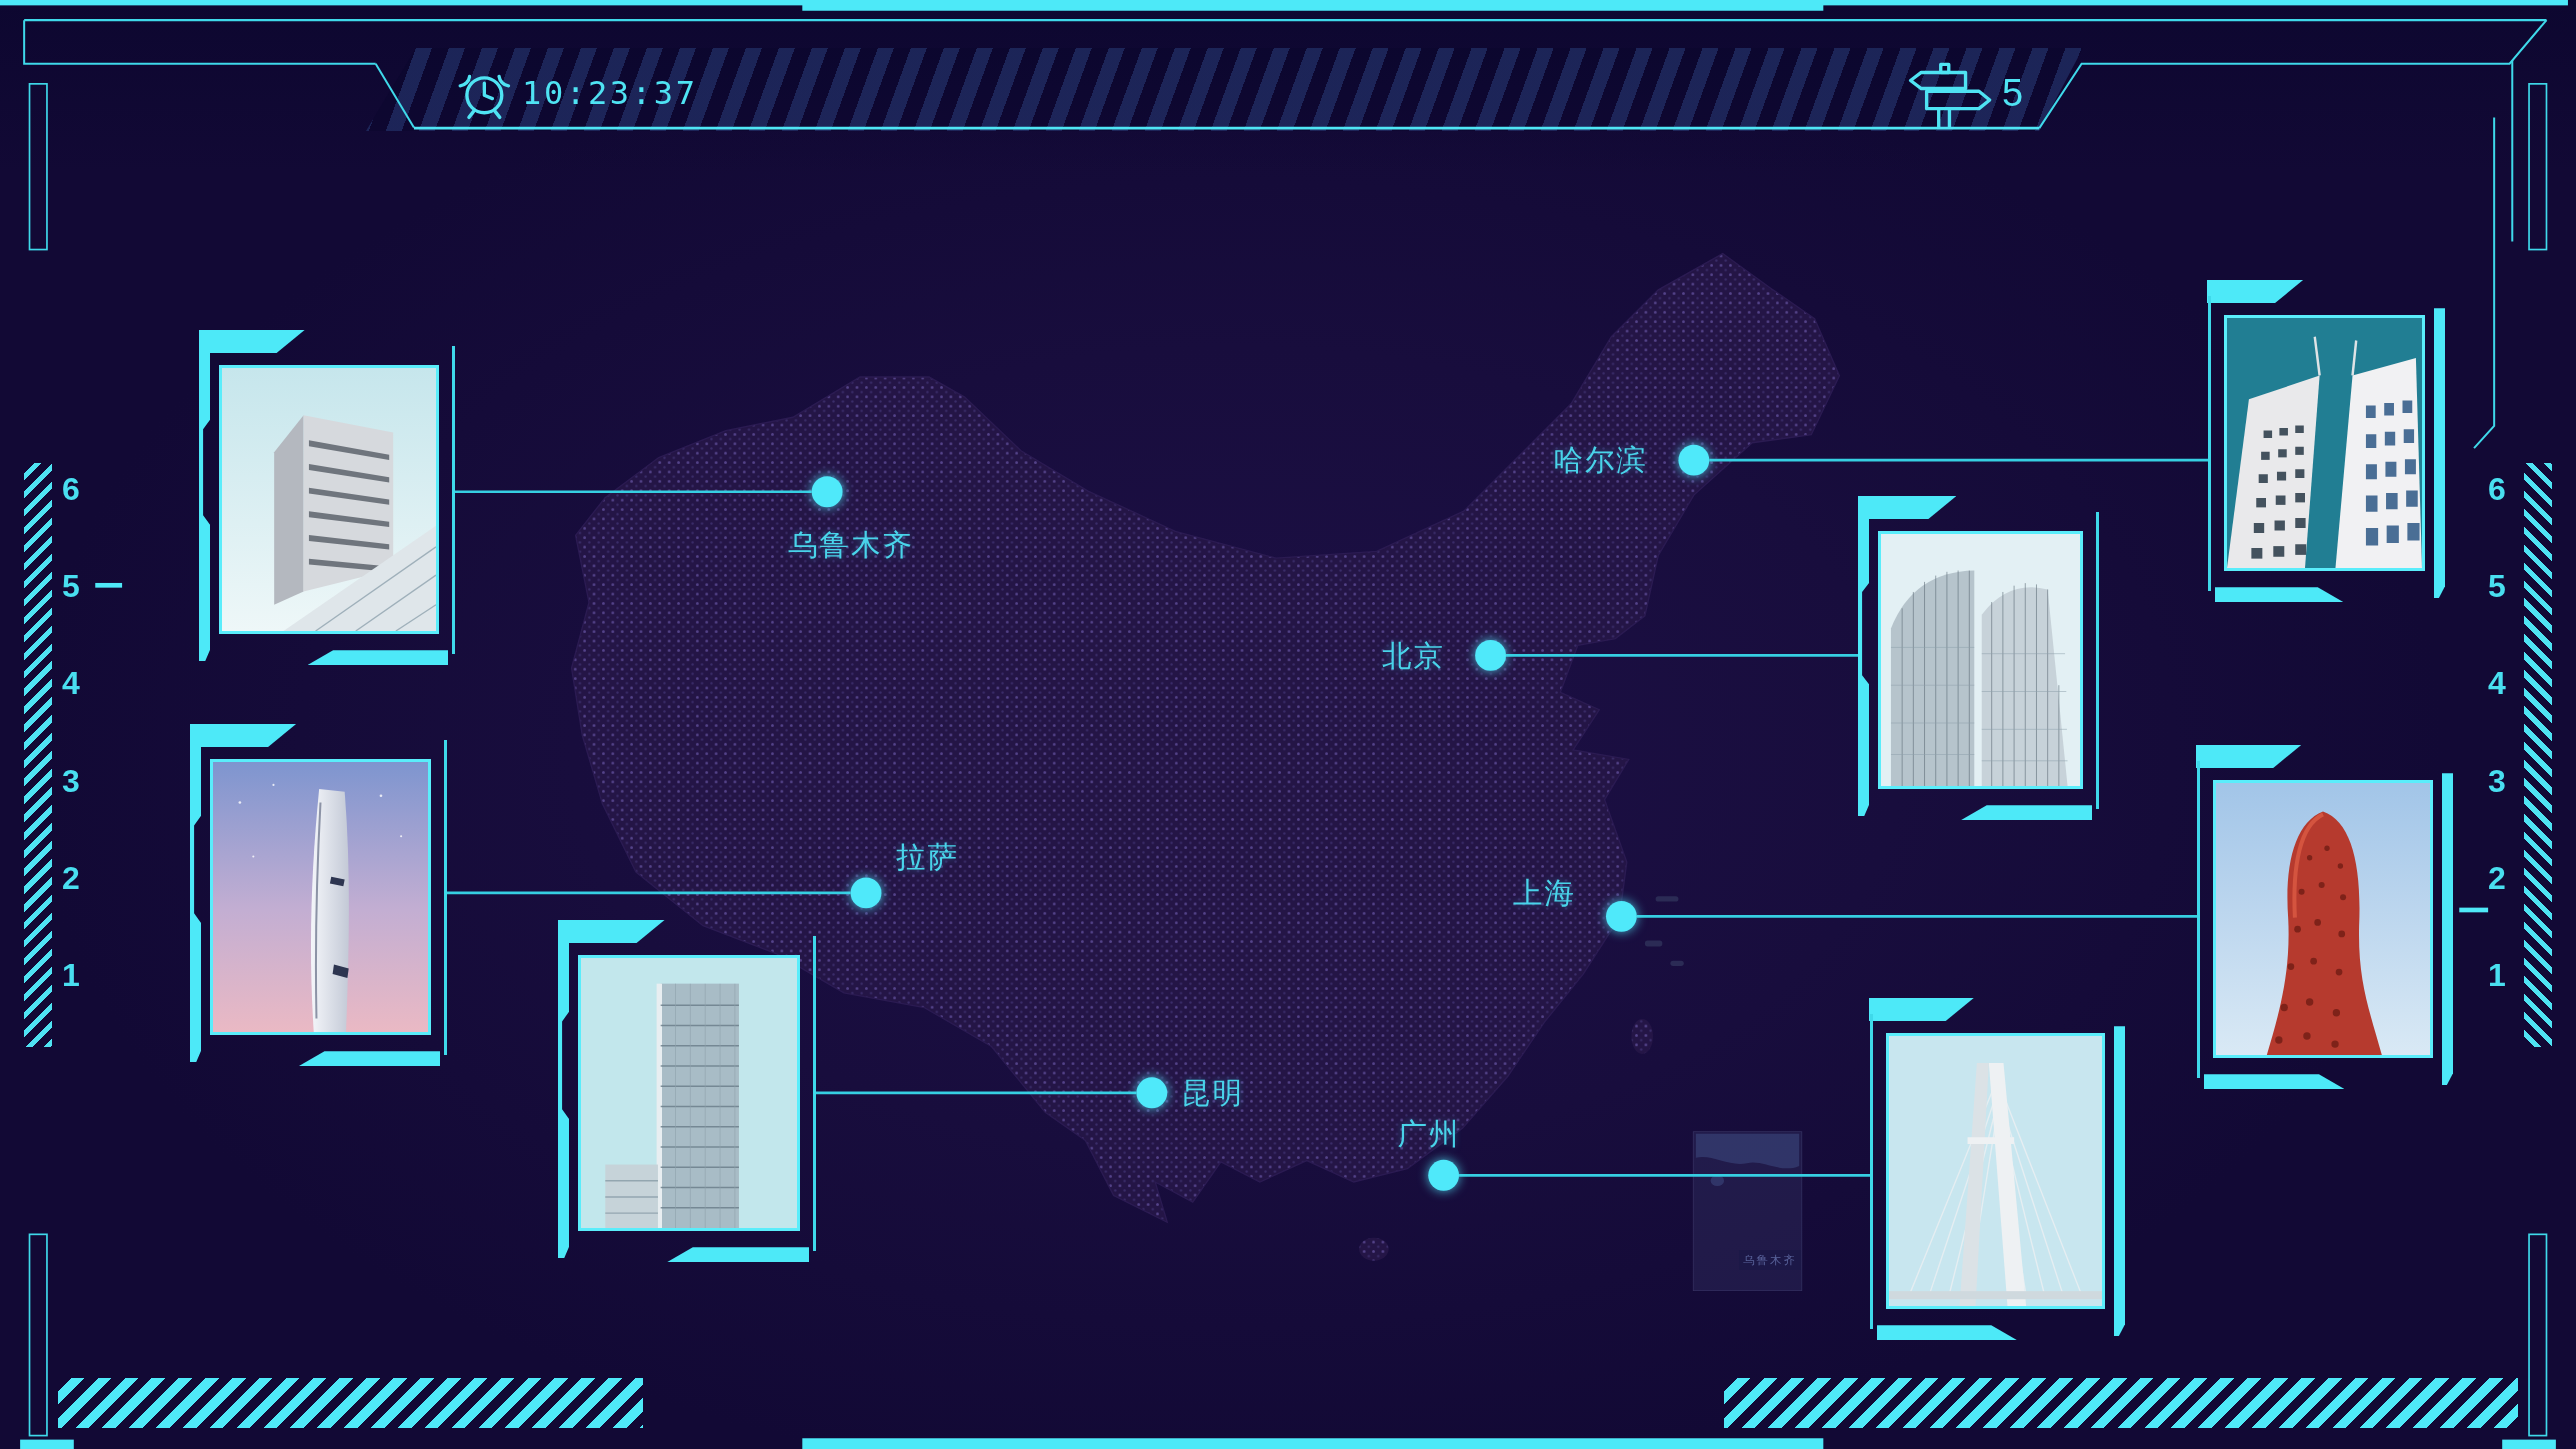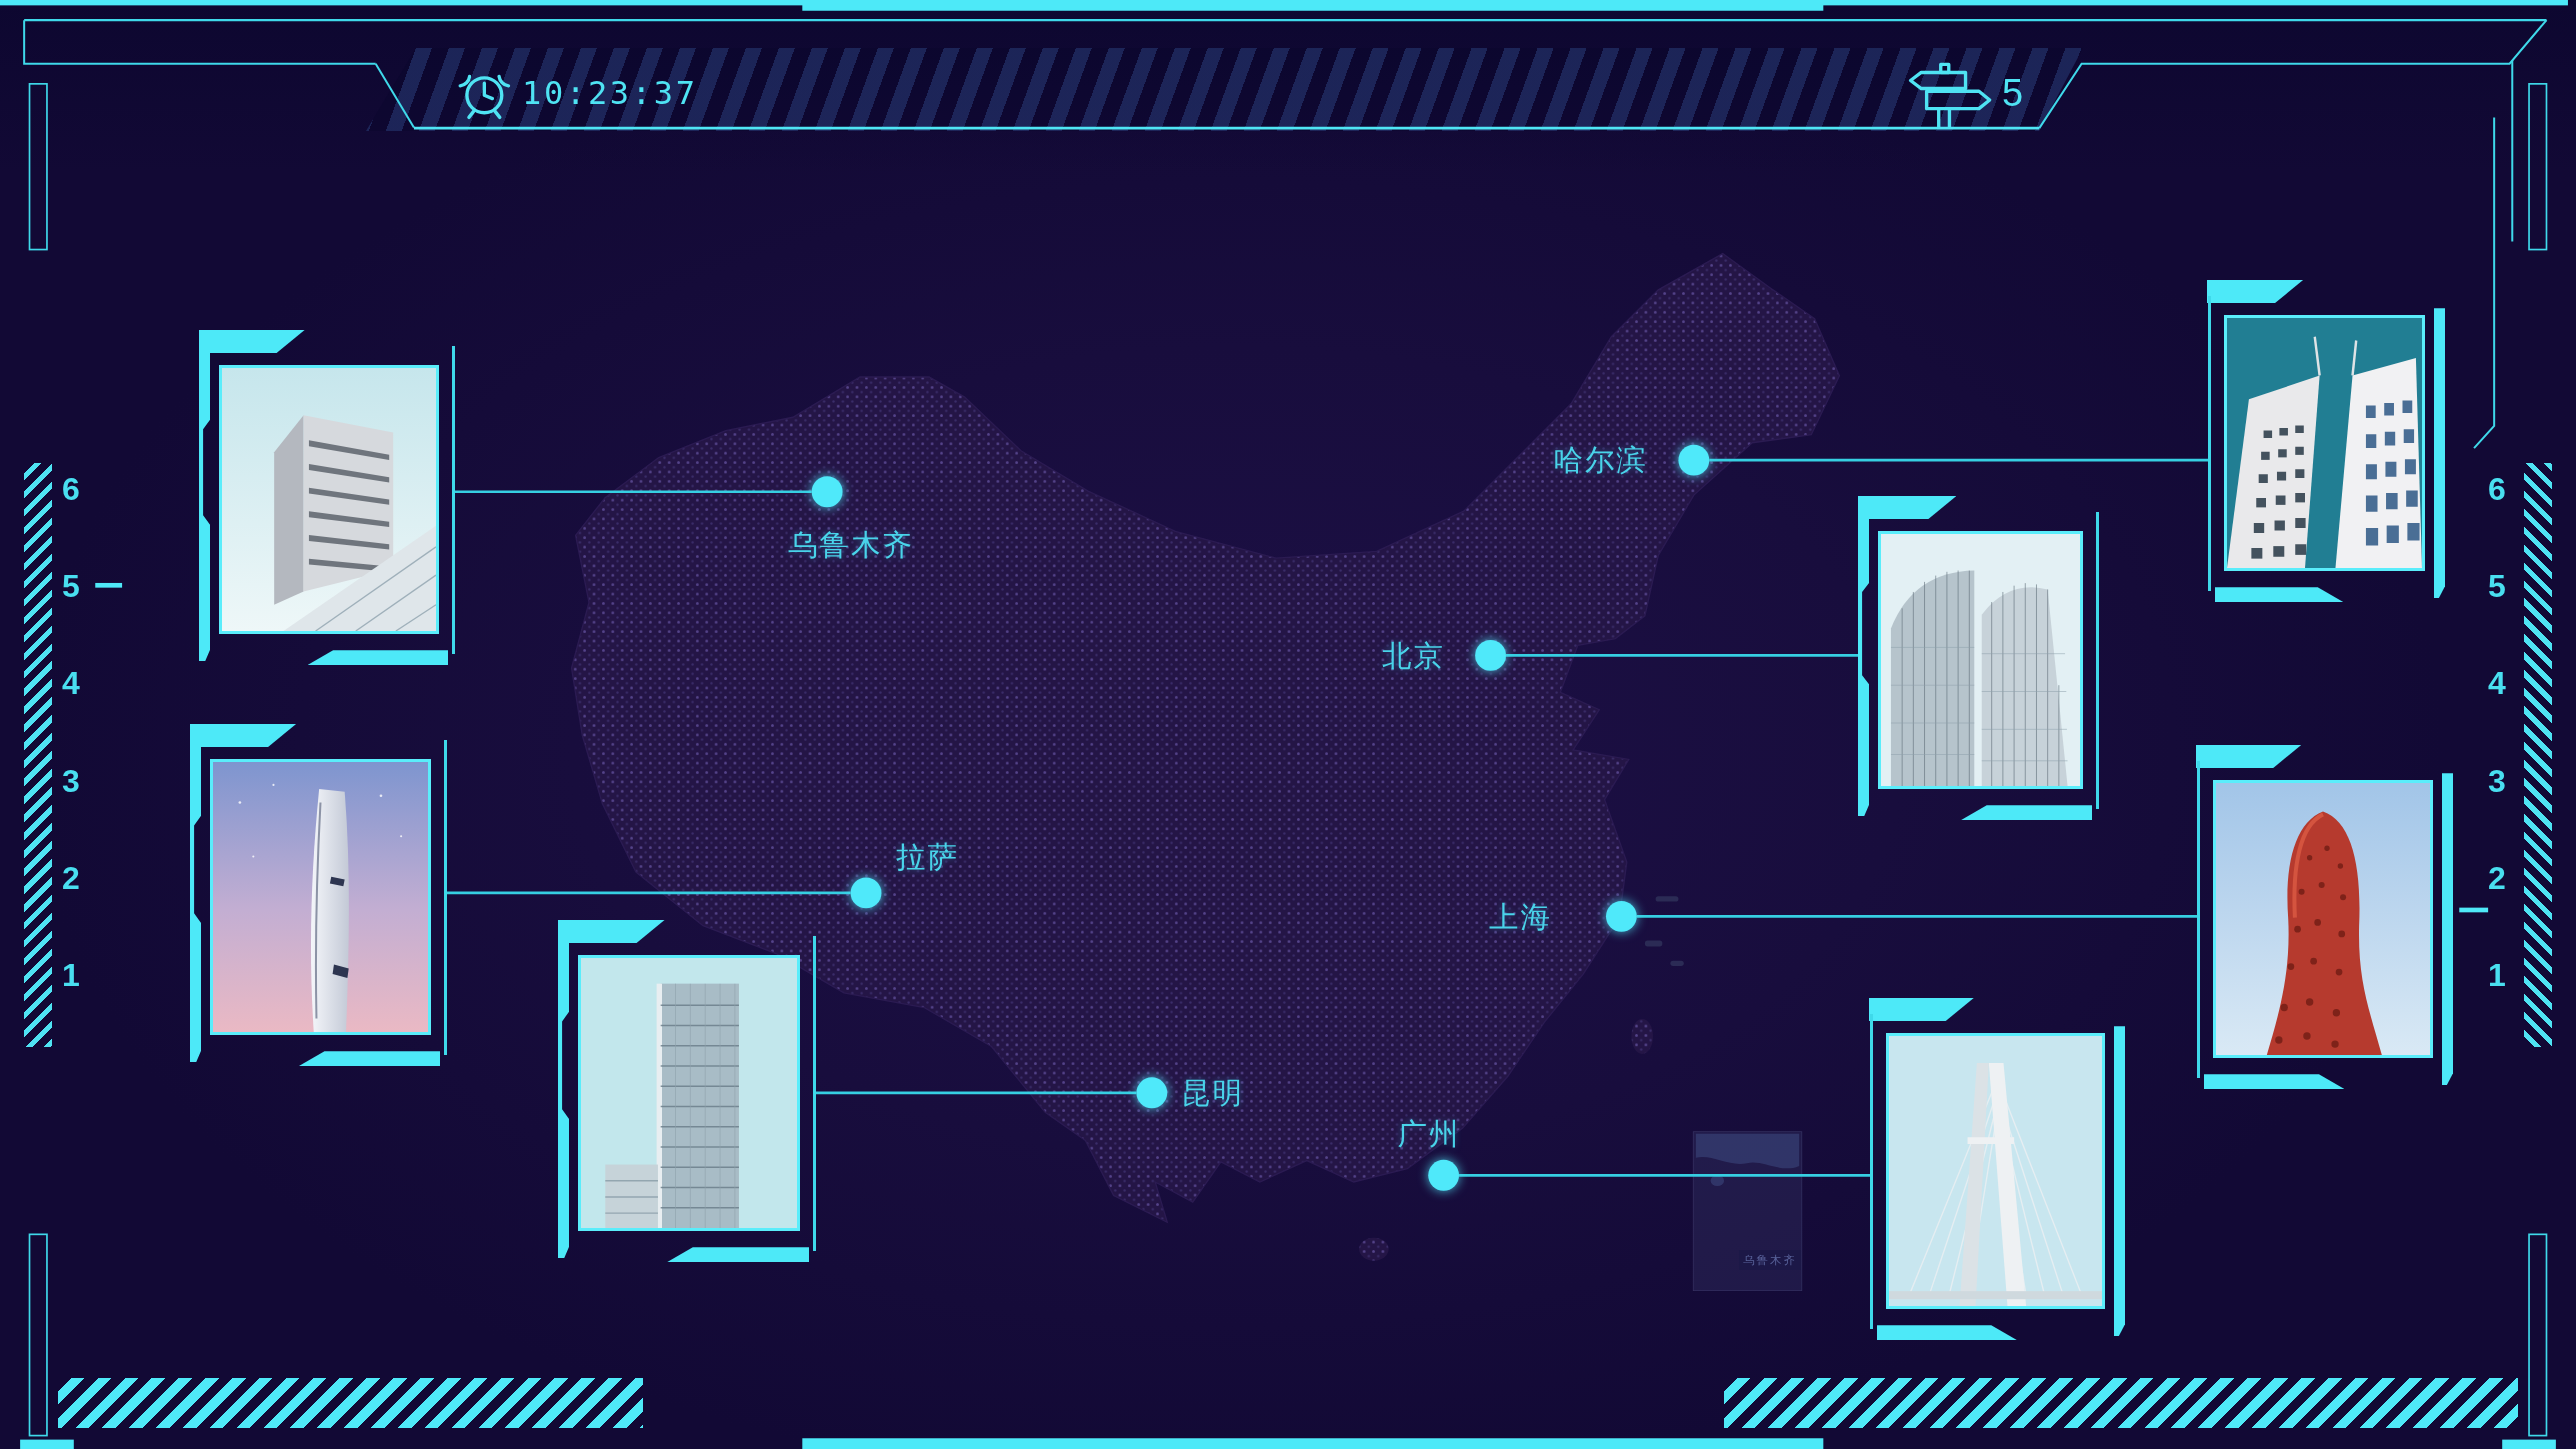--- a/index.html
+++ b/index.html
@@ -208,7 +208,7 @@
   <div class="abs city-label" style="left:1500px;top:441px;width:148px;text-align:right">哈尔滨</div>
   <div class="abs city-label" style="left:1382px;top:637px;width:87px;text-align:left">北京</div>
   <div class="abs city-label" style="left:896px;top:838px">拉萨</div>
-  <div class="abs city-label" style="left:1489px;top:898px;width:87px;">上海</div>
+  <div class="abs city-label" style="left:1489px;top:874px;width:87px;text-align:right">上海</div>
   <div class="abs city-label" style="left:1181px;top:1074px">昆明</div>
   <div class="abs city-label" style="left:1382px;top:1115px;width:94px;text-align:center">广州</div>
 

